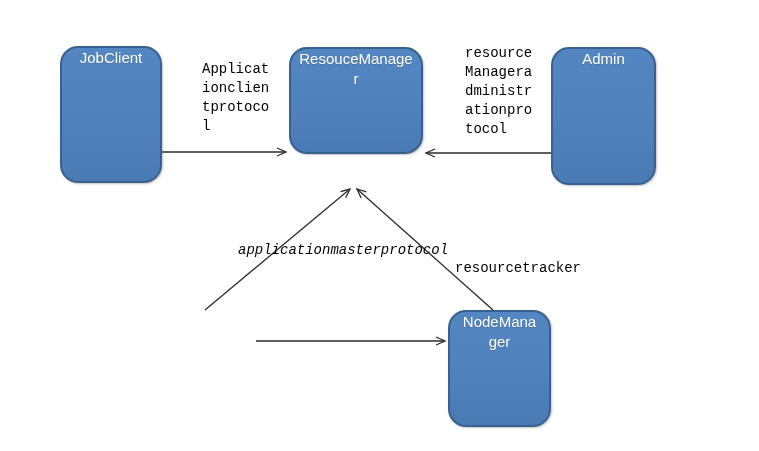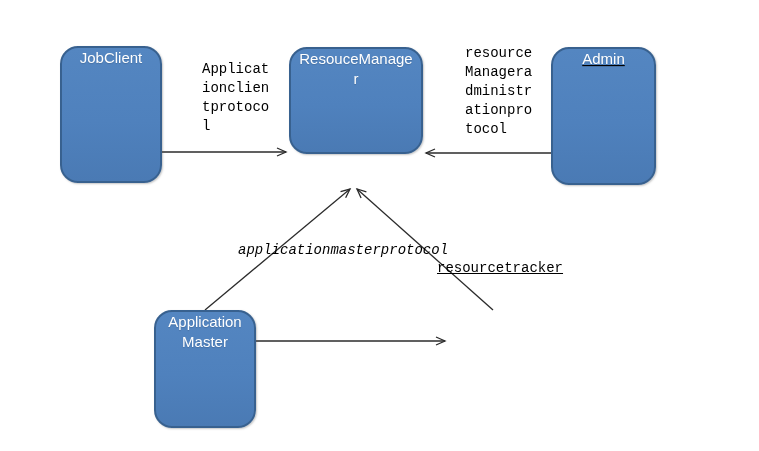--- a/index.html
+++ b/index.html
@@ -51,7 +51,7 @@
   
   .node-jobclient         { left: 60px;  top: 46px;  width: 102px; height: 137px; }
   .node-resourcemanager   { left: 289px; top: 47px;  width: 134px; height: 107px; }
-  .node-admin             { left: 551px; top: 47px;  width: 105px; height: 138px; text-decoration: underline; }
+  .node-admin             { left: 551px; top: 47px;  width: 105px; height: 138px; }
   .node-applicationmaster { left: 154px; top: 310px; width: 102px; height: 118px; }
   .node-nodemanager       { left: 448px; top: 310px; width: 103px; height: 117px; }
   

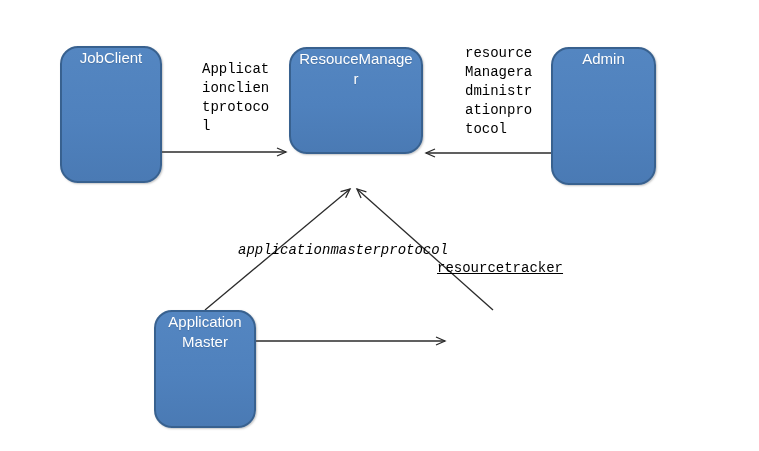--- a/index.html
+++ b/index.html
@@ -58,7 +58,7 @@
   .label-acp { left: 165px; top: 60px; padding-left: 37px;  }
   .label-rma { left: 454px; top: 44px; margin-left: 11px;  }
   .label-amp { left: 238px; top: 241px; font-style: italic; }
-  .label-rt  { left: 437px; top: 259px; text-decoration: underline; }
+  .label-rt  { left: 455px; top: 259px; }
   .label-cmp { left: 310px; top: 350px; }
 </style>
 </head>

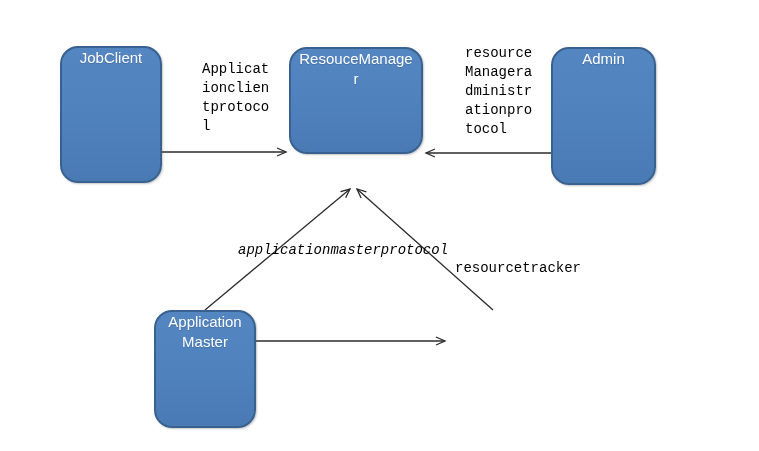--- a/index.html
+++ b/index.html
@@ -92,10 +92,6 @@
     <span class="node-label">Admin</span>
   </div>
 
-  <div class="node node-applicationmaster">
-    <span class="node-label">Application
-Master</span>
-  </div>
 
 
   <div class="edge-label label-acp">Applicat

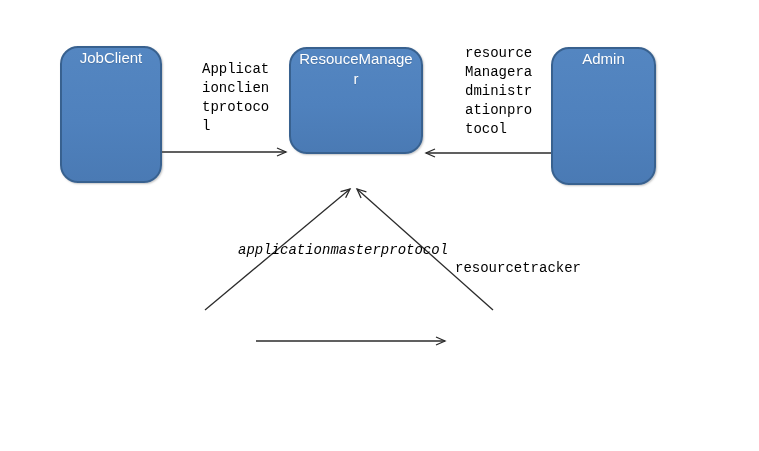--- a/index.html
+++ b/index.html
@@ -93,6 +93,10 @@
   </div>
 
 
+  <div class="node node-nodemanager">
+    <span class="node-label">NodeMana
+ger</span>
+  </div>
 
   <div class="edge-label label-acp">Applicat
 ionclien

